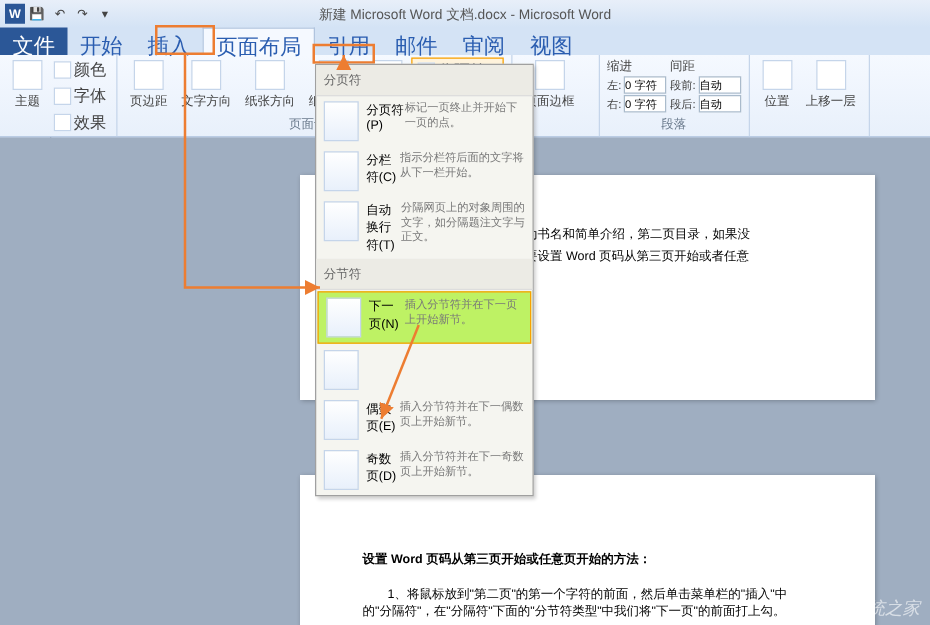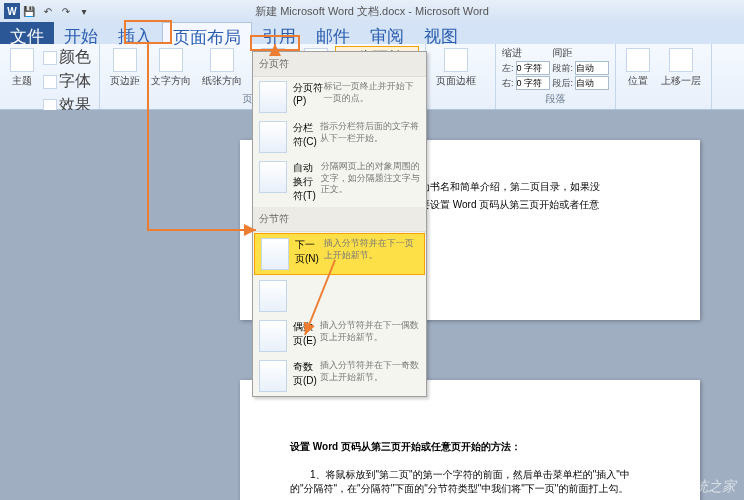--- a/index.html
+++ b/index.html
@@ -19,7 +19,7 @@
 .group-label{text-align:center;font-size:10px;color:#6a7a8c;padding-bottom:1px}
 .big-btn{display:flex;flex-direction:column;align-items:center;padding:2px 4px;gap:2px;cursor:pointer}
 .big-btn .ico{width:24px;height:24px;border:1px solid #c5d5ea;background:#fff}
-.small-btn{display:flex;align-items:center;gap:2px;font-size:16px;padding:1px 2px;cursor:pointer}
+.small-btn{display:flex;align-items:center;gap:2px;font-size:13px;padding:1px 2px;cursor:pointer}
 .small-btn .ico{width:14px;height:14px;border:1px solid #c5d5ea;background:#fff}
 .ribbon .breaks-btn{border:1px solid #f7a000;background:#fff3dc;padding:1px 4px;display:flex;align-items:center;gap:2px}
 .dropdown{position:absolute;left:252px;top:51px;width:175px;background:#f5f5f0;border:1px solid #a0a0a0;box-shadow:2px 2px 3px rgba(0,0,0,.2);font-size:10px;z-index:20}

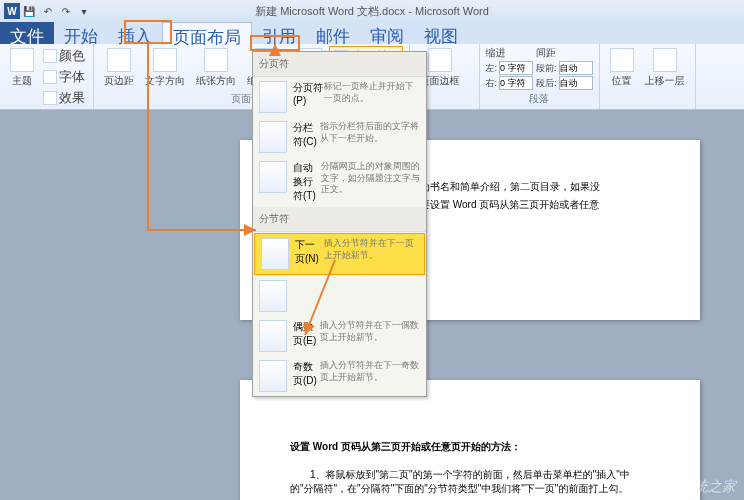--- a/index.html
+++ b/index.html
@@ -25,7 +25,7 @@
 .dropdown{position:absolute;left:252px;top:51px;width:175px;background:#f5f5f0;border:1px solid #a0a0a0;box-shadow:2px 2px 3px rgba(0,0,0,.2);font-size:10px;z-index:20}
 .dd-header{padding:5px 6px;background:#ecebe5;color:#666;border-bottom:1px solid #ddd}
 .dd-item{display:flex;padding:4px 6px;gap:6px;cursor:pointer}
-.dd-item.hl{border:1px solid #f7a000;background:#fde047;margin:1px}
+.dd-item.hl{border:1px solid #f7a000;background:#bef264;margin:1px}
 .dd-ico{width:28px;height:32px;border:1px solid #c5d5ea;background:linear-gradient(#fff,#e8f0fb);flex-shrink:0}
 .dd-txt{display:flex;flex-direction:row}
 .dd-txt b{font-weight:normal;color:#000}

